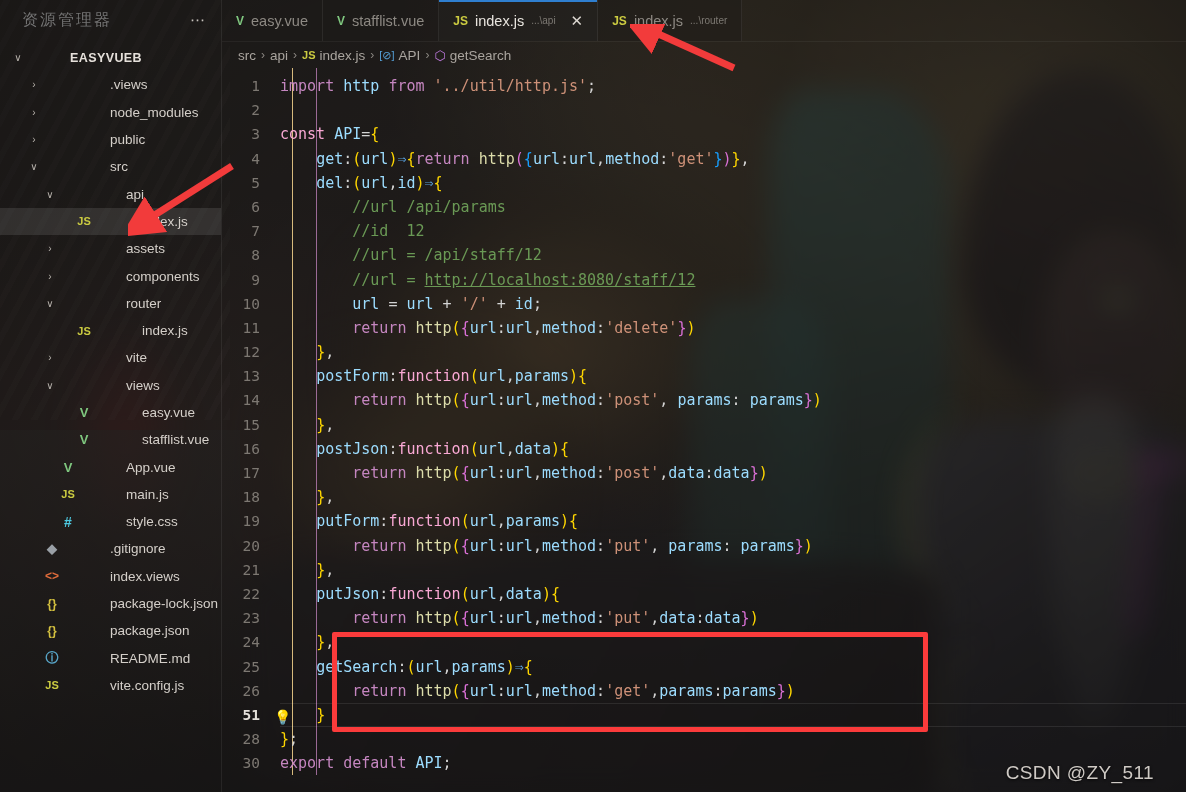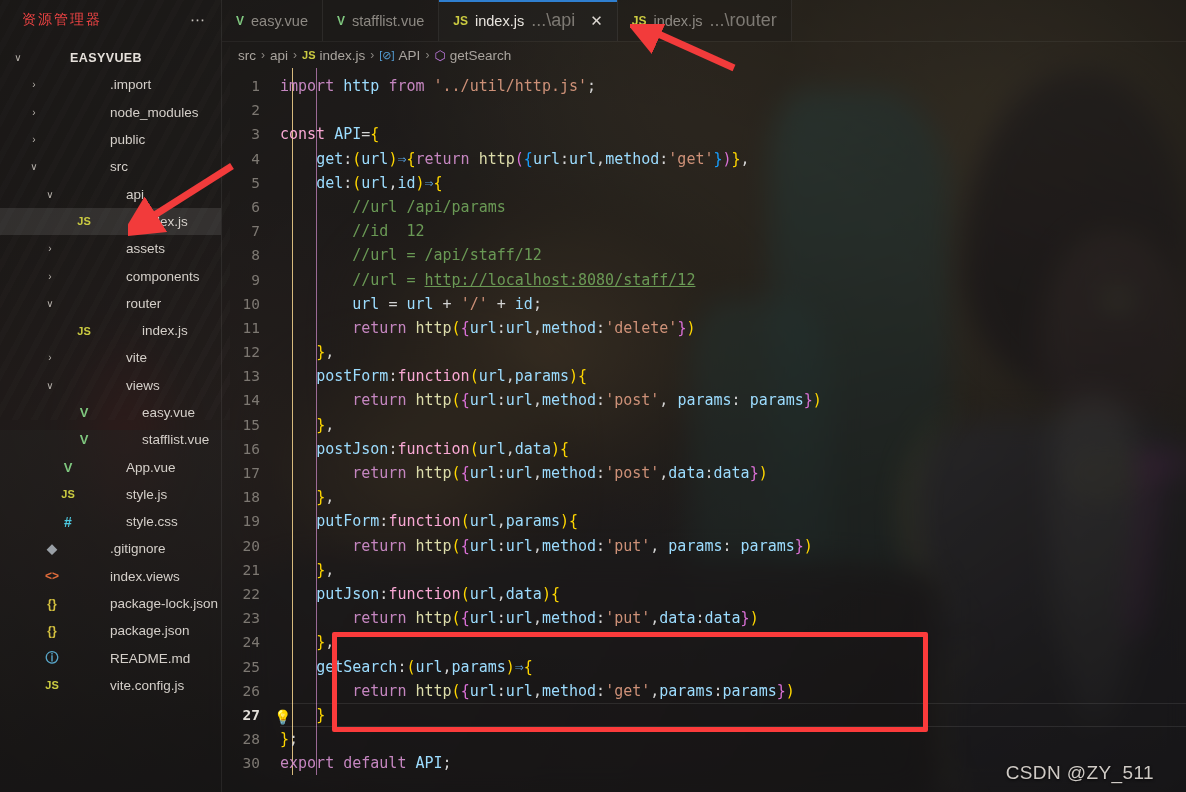--- a/index.html
+++ b/index.html
@@ -86,7 +86,7 @@
             color:#cdc8c2; font-size:13.5px; }
   #sidebar-head{ height:40px; display:flex; align-items:center;
             padding:0 14px 0 22px; justify-content:space-between; }
-  #sidebar-title{ font-size:14px; letter-spacing:2px; color:#ef4444;
+  #sidebar-title{ font-size:16px; letter-spacing:2px; color:#737373;
             font-family:"DejaVu Sans", sans-serif; }
   #more-icon{ color:#c8c3bd; font-size:15px; letter-spacing:2px; line-height:10px; cursor:pointer; }
   .tree{ padding-top:4px; }

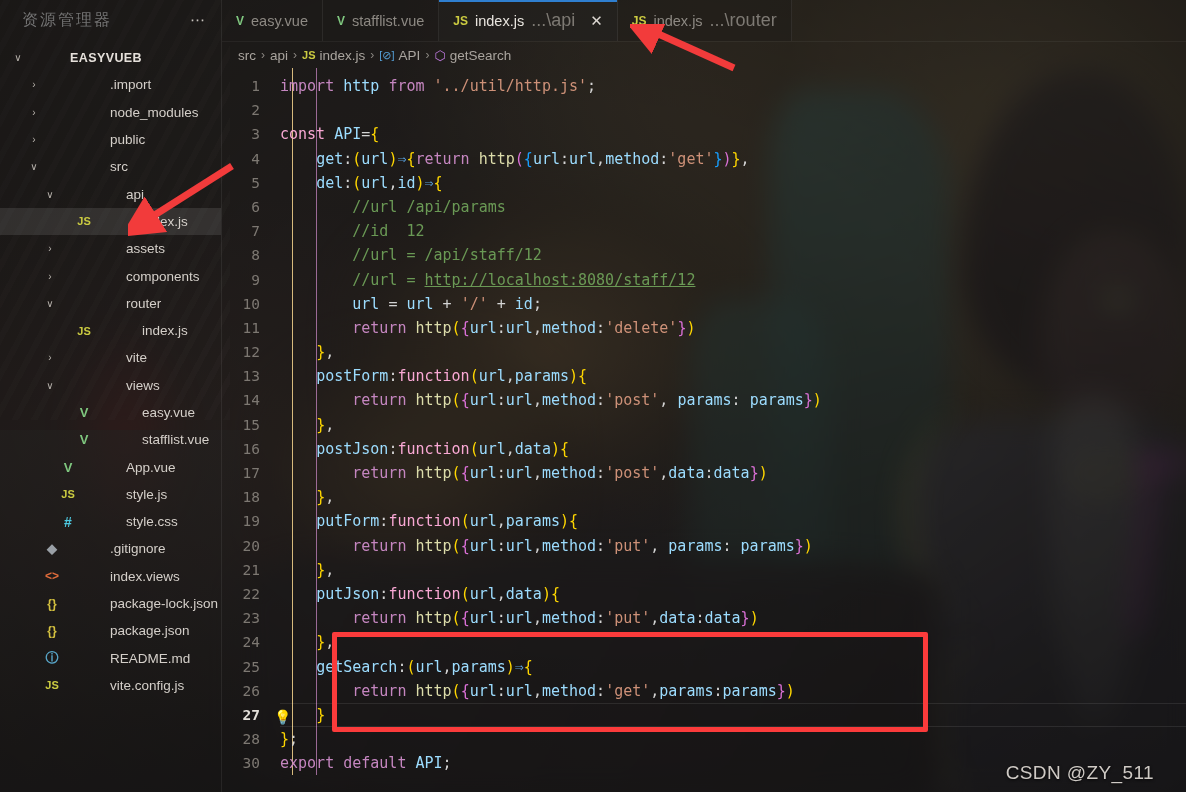--- a/index.html
+++ b/index.html
@@ -121,7 +121,7 @@
   .tab.active{ color:#e8e4de; background:rgba(34,32,31,.62); }
   .tab.active::before{ content:""; position:absolute; left:0; right:0; top:0; height:1.5px;
         background:#2f7fd0; }
-  .tab .dim{ color:#7d7973; font-size:18px; }
+  .tab .dim{ color:#7d7973; font-size:10px; }
   .tab .closex{ color:#ddd8d2; font-size:15px; margin-left:8px; cursor:pointer; }
   #tabfill{ flex:1 1 auto; border-bottom:none; }
 

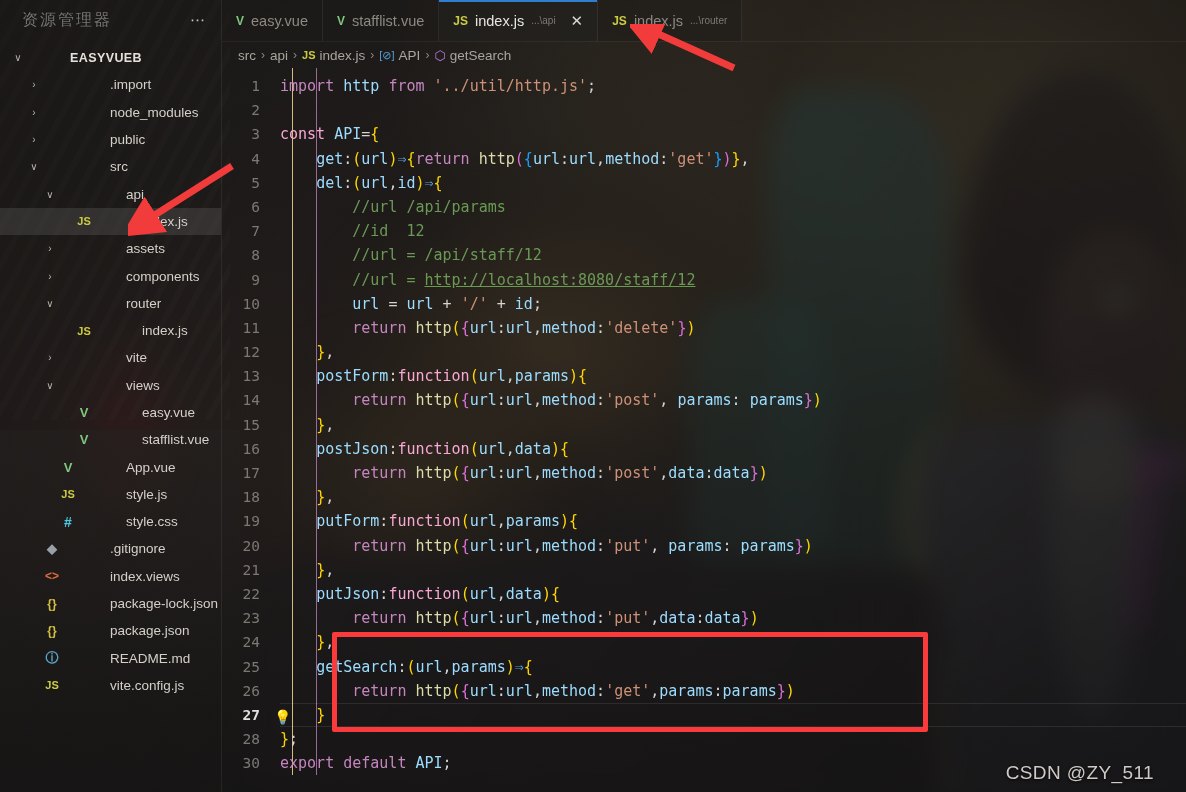--- a/index.html
+++ b/index.html
@@ -223,7 +223,7 @@
         <div class="row" style="padding-left: 26px;">
           <span class="twisty">›</span>
           <span class="ficon "></span>
-          <span class="fname">.import</span>
+          <span class="fname">.views</span>
         </div>
         <div class="row" style="padding-left: 26px;">
           <span class="twisty">›</span>

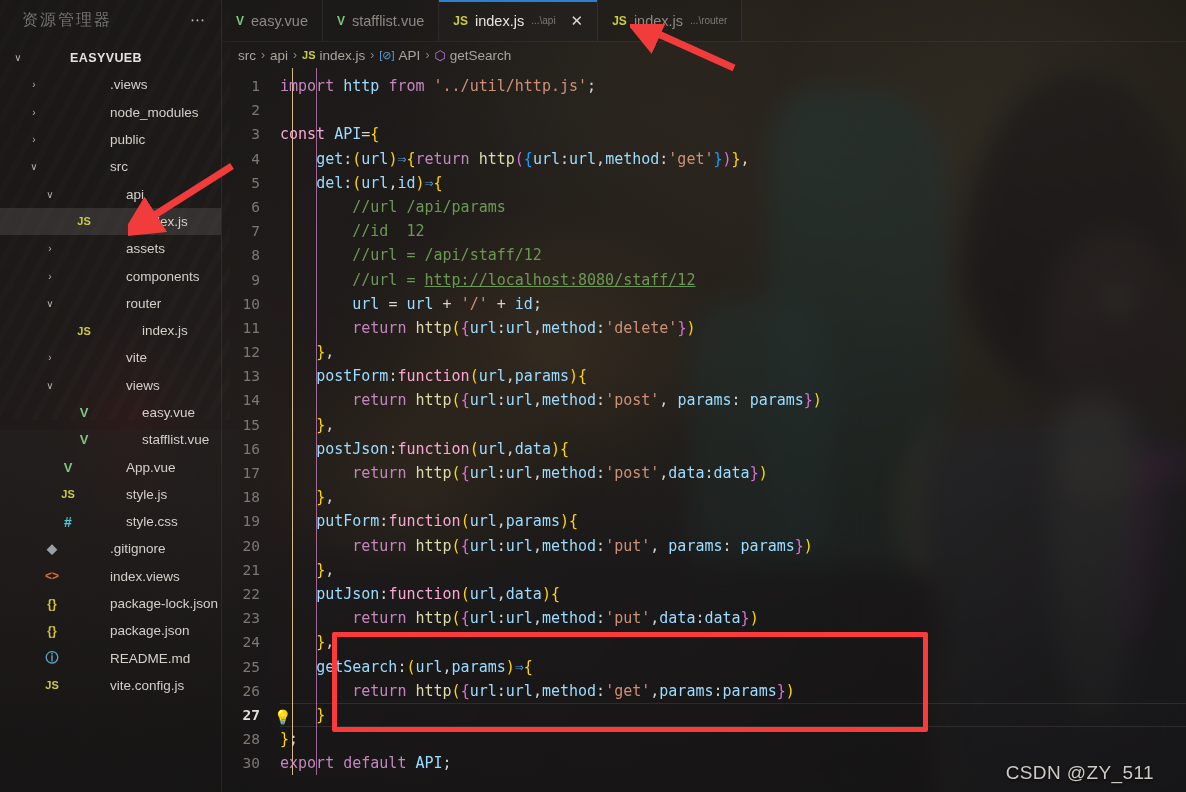--- a/index.html
+++ b/index.html
@@ -298,7 +298,7 @@
         <div class="row" style="padding-left: 42px;">
           <span class="twisty"></span>
           <span class="ficon i-js">JS</span>
-          <span class="fname">style.js</span>
+          <span class="fname">main.js</span>
         </div>
         <div class="row" style="padding-left: 42px;">
           <span class="twisty"></span>

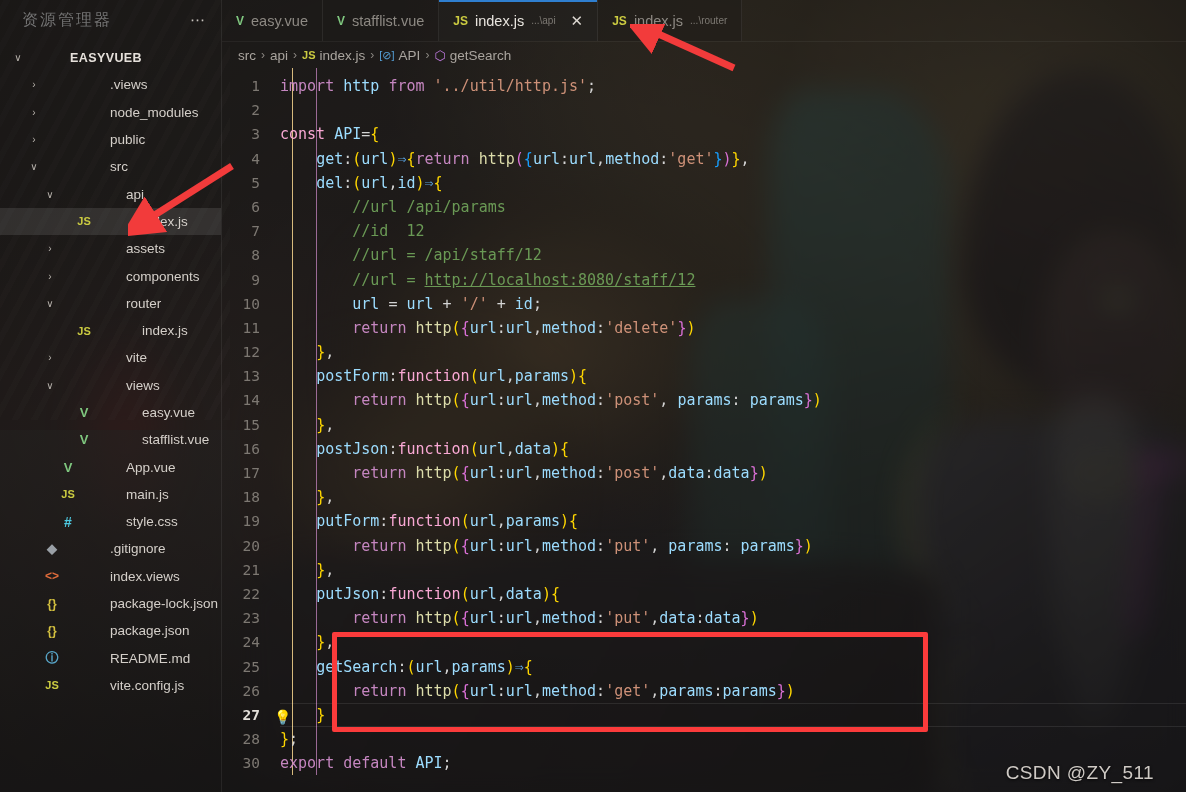--- a/index.html
+++ b/index.html
@@ -419,7 +419,7 @@
             <div class="cl"><span class="ln">24</span><span class="ctext"><span class="t-op"> </span><span class="t-op"> </span><span class="t-op"> </span><span class="t-op"> </span><span class="t-p1">}</span><span class="t-op">,</span></span></div>
             <div class="cl"><span class="ln">25</span><span class="ctext"><span class="t-op"> </span><span class="t-op"> </span><span class="t-op"> </span><span class="t-op"> </span><span class="t-var">getSearch</span><span class="t-op">:</span><span class="t-p1">(</span><span class="t-var">url</span><span class="t-op">,</span><span class="t-var">params</span><span class="t-p1">)</span><span class="t-arrow">⇒</span><span class="t-p1">{</span></span></div>
             <div class="cl"><span class="ln">26</span><span class="ctext"><span class="t-op"> </span><span class="t-op"> </span><span class="t-op"> </span><span class="t-op"> </span><span class="t-op"> </span><span class="t-op"> </span><span class="t-op"> </span><span class="t-op"> </span><span class="t-kw">return</span><span class="t-op"> </span><span class="t-fn">http</span><span class="t-p1">(</span><span class="t-p2">{</span><span class="t-var">url</span><span class="t-op">:</span><span class="t-var">url</span><span class="t-op">,</span><span class="t-var">method</span><span class="t-op">:</span><span class="t-str">'get'</span><span class="t-op">,</span><span class="t-var">params</span><span class="t-op">:</span><span class="t-var">params</span><span class="t-p2">}</span><span class="t-p1">)</span></span></div>
-            <div class="cl active"><span class="ln">27</span><span class="ctext"><span class="t-op"> </span><span class="t-op"> </span><span class="t-op"> </span><span class="t-op"> </span><span class="t-p1">}</span></span><span class="bulb" style="color: rgb(255, 204, 51);">💡</span><div class="curline"></div></div>
+            <div class="cl active"><span class="ln">51</span><span class="ctext"><span class="t-op"> </span><span class="t-op"> </span><span class="t-op"> </span><span class="t-op"> </span><span class="t-p1">}</span></span><span class="bulb" style="color: rgb(255, 204, 51);">💡</span><div class="curline"></div></div>
             <div class="cl"><span class="ln">28</span><span class="ctext"><span class="t-p1">}</span><span class="t-op">;</span></span></div>
             <div class="cl"><span class="ln">30</span><span class="ctext"><span class="t-kw">export</span><span class="t-op"> </span><span class="t-kw">default</span><span class="t-op"> </span><span class="t-var">API</span><span class="t-op">;</span></span></div>
           </div>

